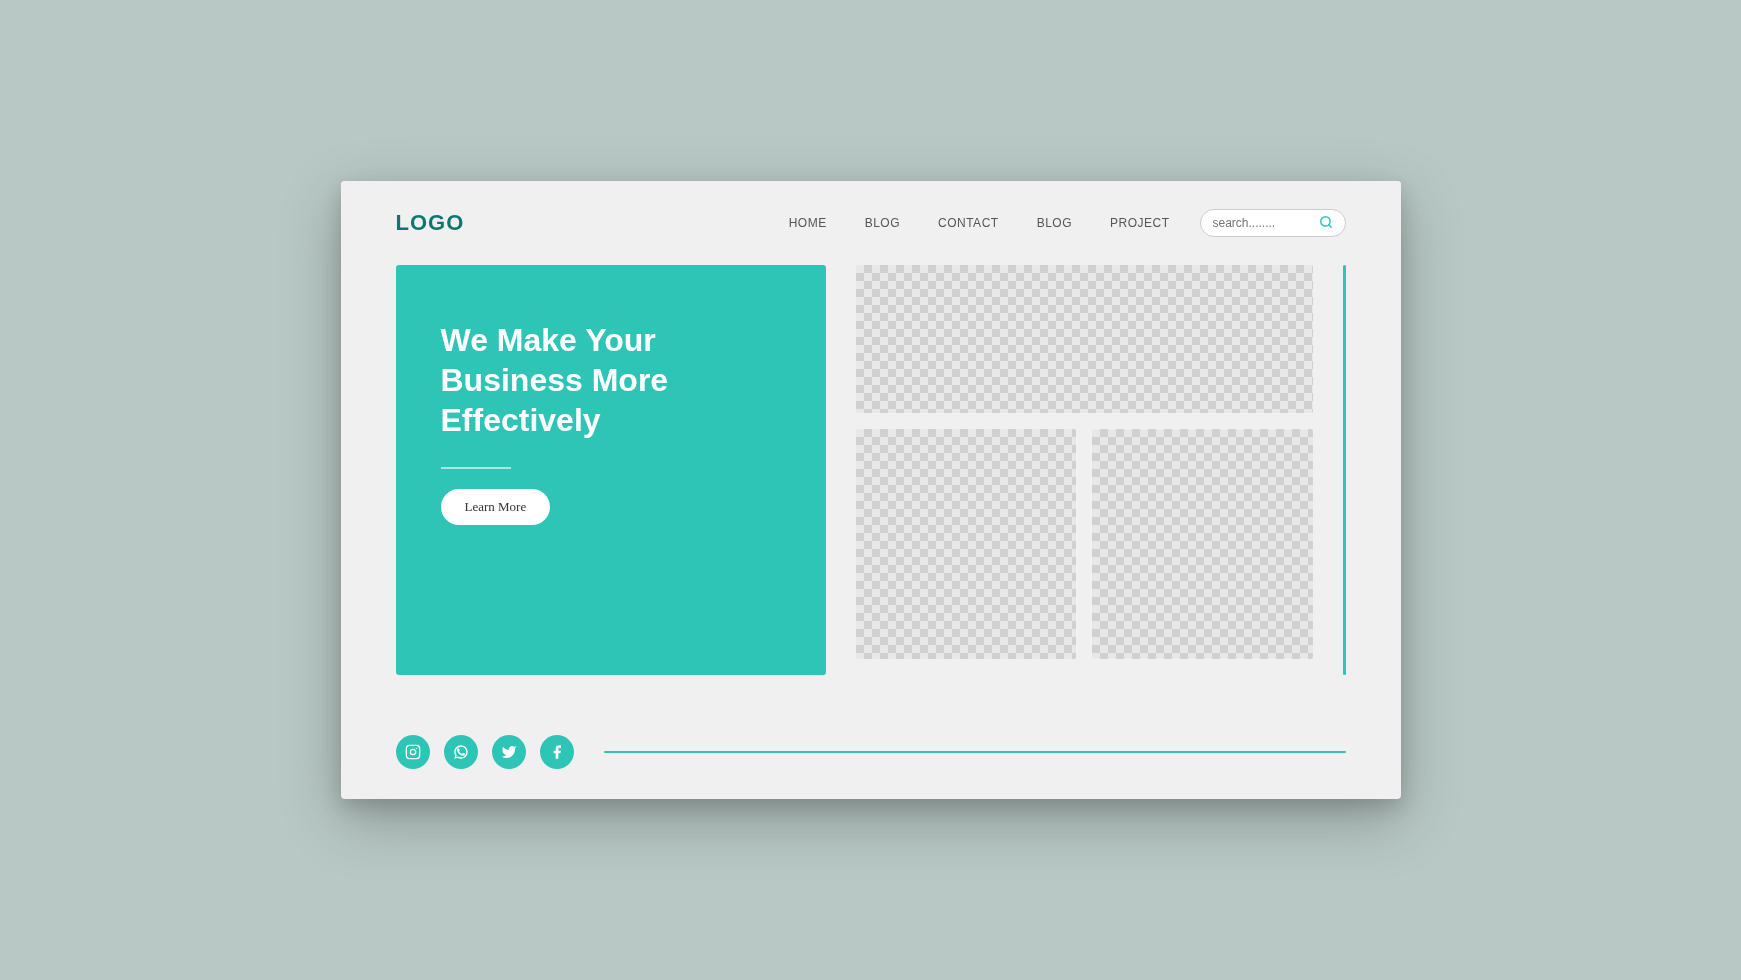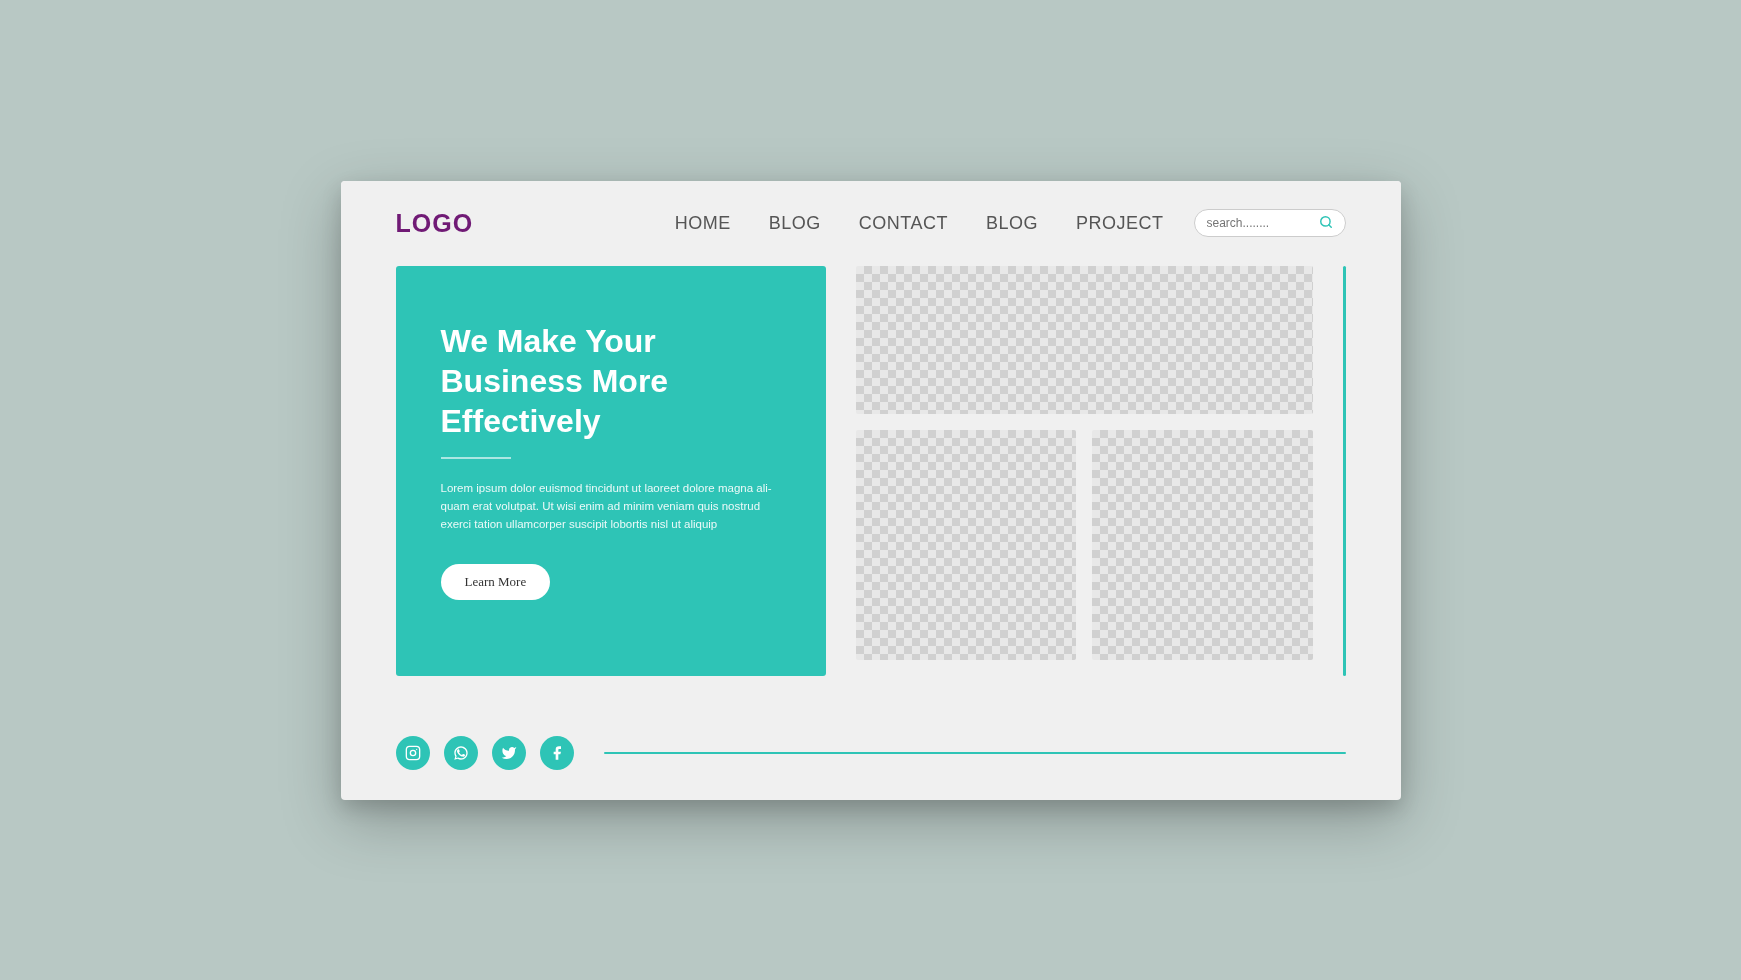--- a/index.html
+++ b/index.html
@@ -31,9 +31,9 @@
     }
 
     .logo {
-      font-size: 25px;
+      font-size: 22px;
       font-weight: 700;
-      color: #701a75;
+      color: #0f766e;
       letter-spacing: 1px;
       margin-right: auto;
     }

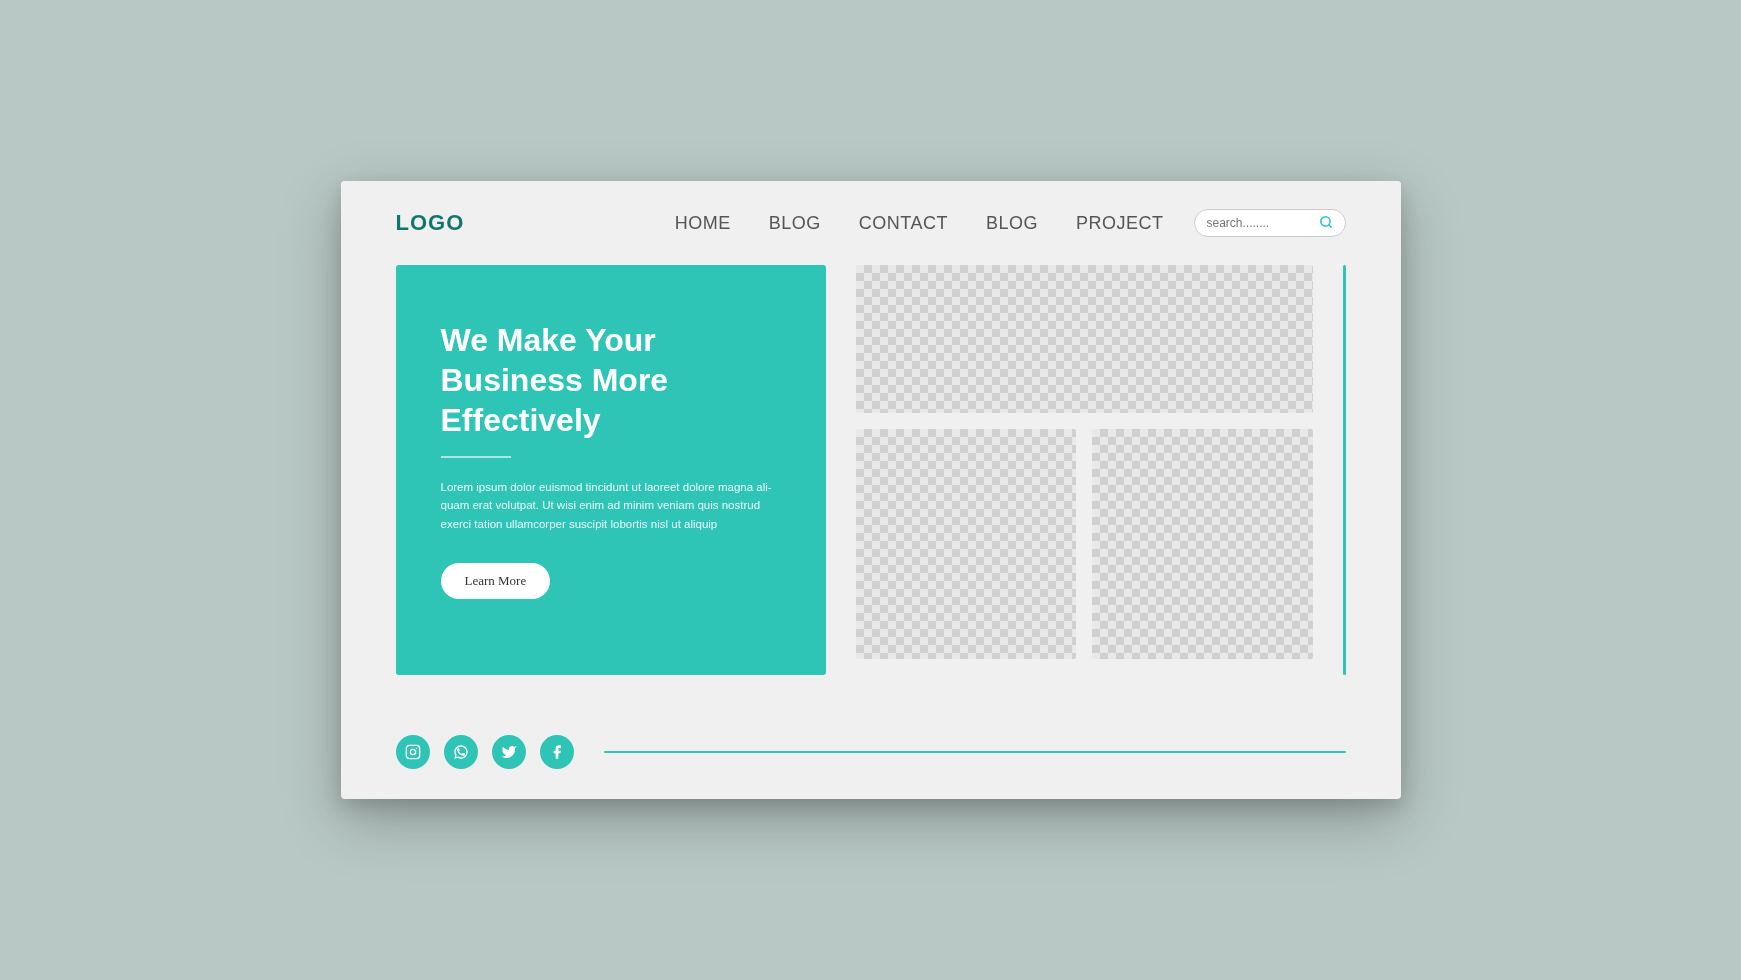--- a/index.html
+++ b/index.html
@@ -46,7 +46,7 @@
     }
 
     .nav-item {
-      font-size: 18px;
+      font-size: 12px;
       color: #555;
       text-decoration: none;
       cursor: pointer;

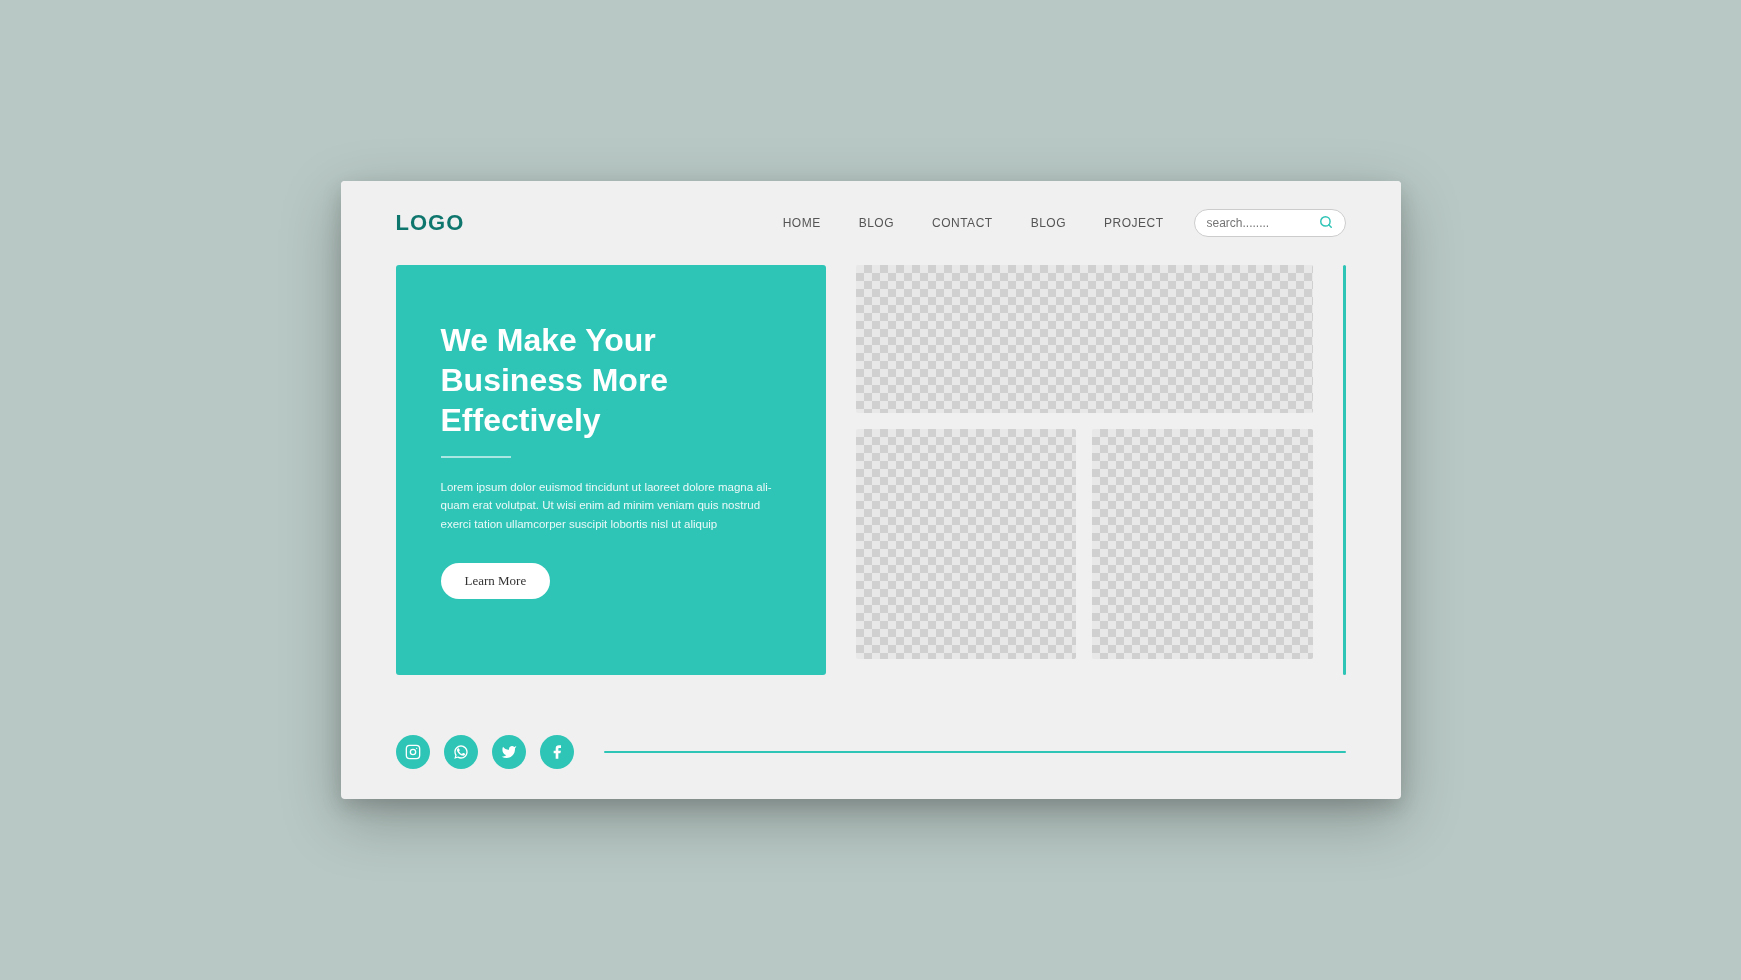--- a/index.html
+++ b/index.html
@@ -60,7 +60,7 @@
       border-radius: 20px;
       padding: 5px 12px;
       background: #fff;
-      gap: 12px;
+      gap: 6px;
     }
 
     .search-input {

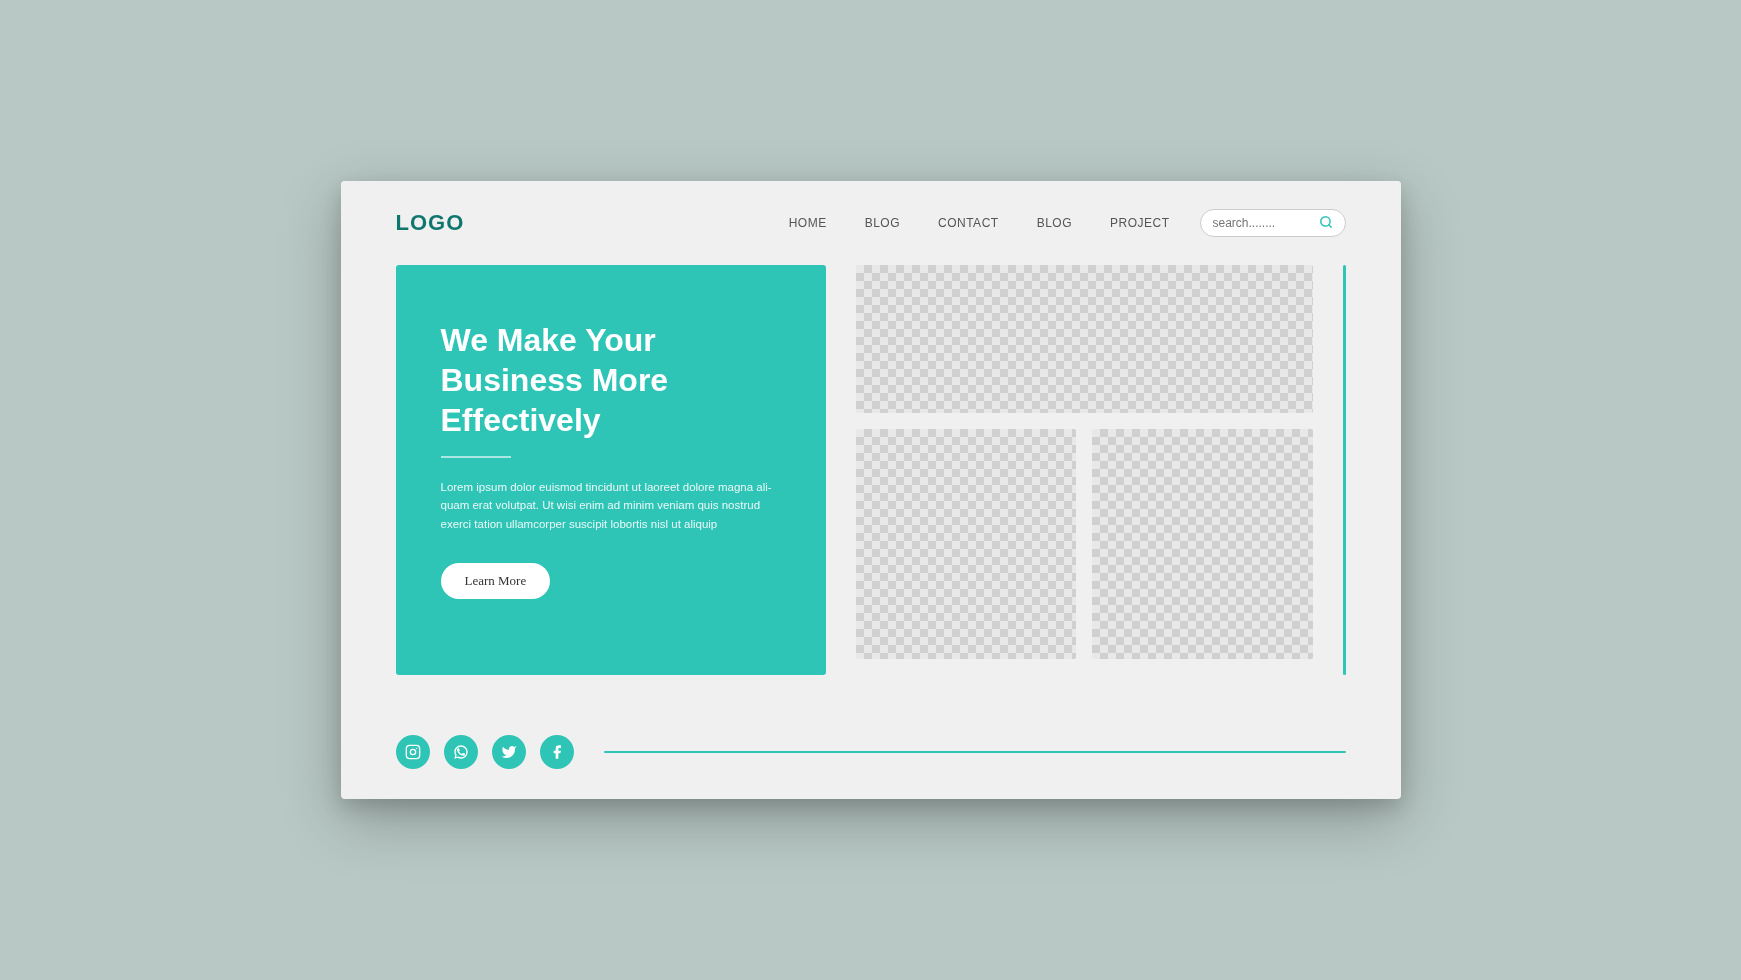--- a/index.html
+++ b/index.html
@@ -104,7 +104,7 @@
       font-weight: 700;
       color: #fff;
       line-height: 1.25;
-      margin-bottom: 16px;
+      margin-bottom: 27px;
     }
 
     .hero-divider {

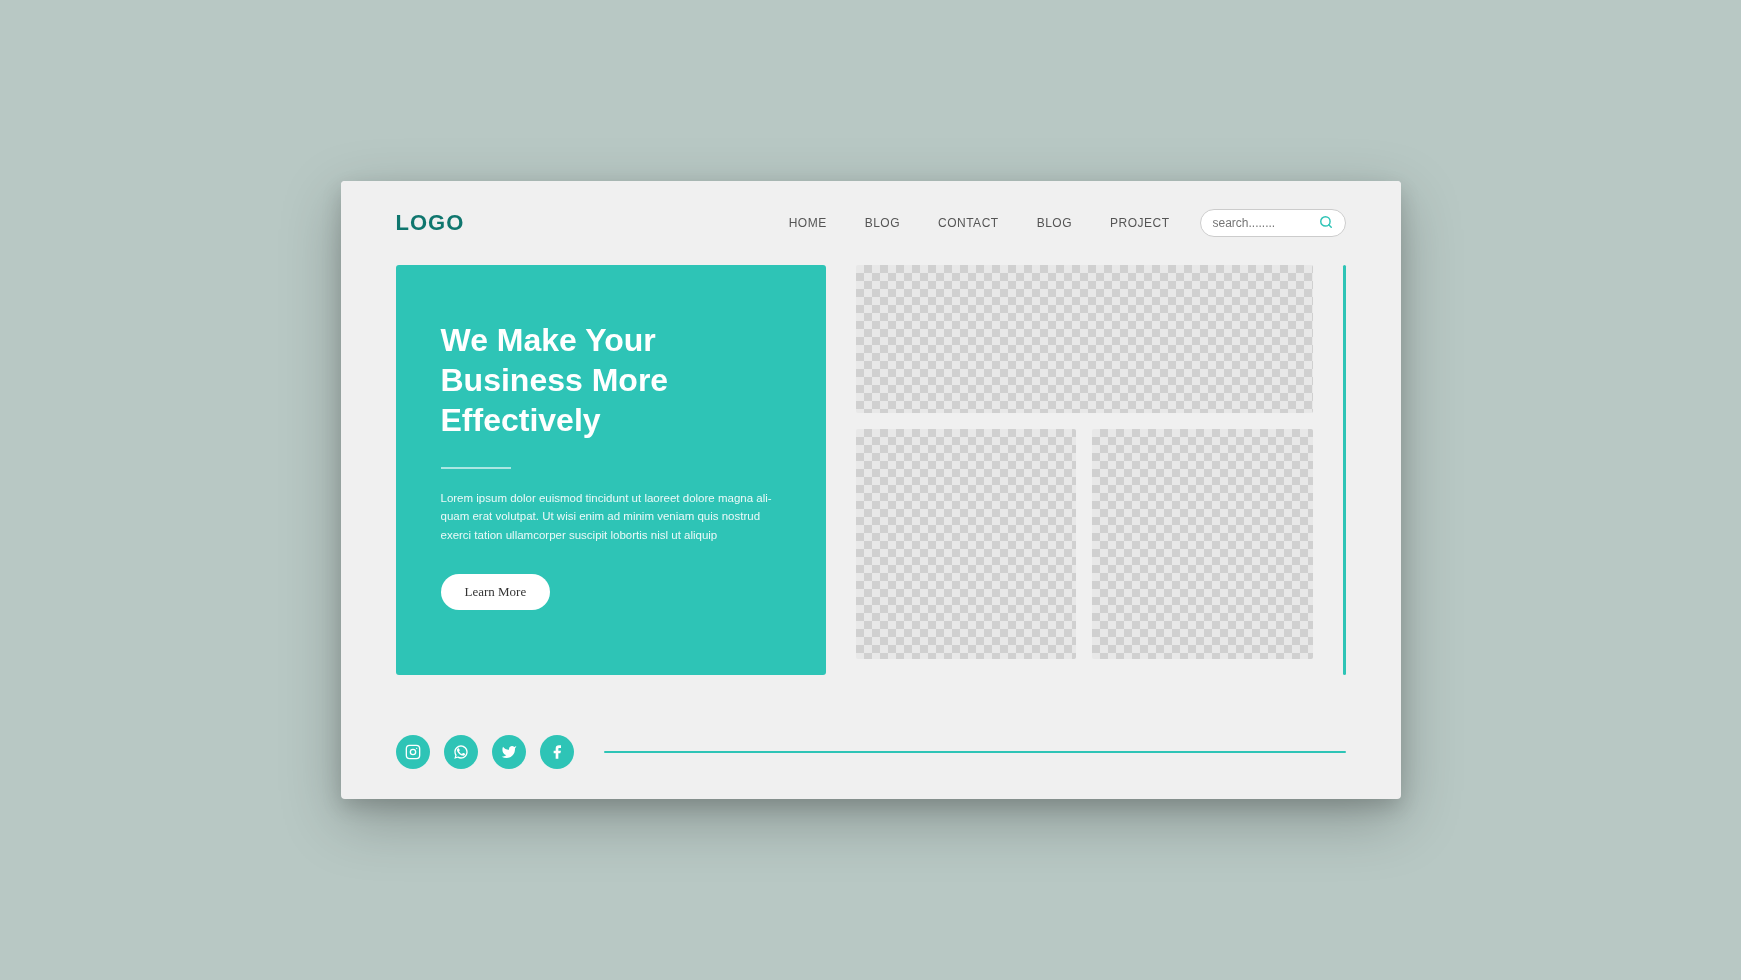--- a/index.html
+++ b/index.html
@@ -253,7 +253,6 @@
       <div>
         <h1 class="hero-title">We Make Your Business More Effectively</h1>
         <div class="hero-divider"></div>
-        <p class="hero-text">Lorem ipsum dolor euismod tincidunt ut laoreet dolore magna ali-quam erat volutpat. Ut wisi enim ad minim veniam quis nostrud exerci tation ullamcorper suscipit lobortis nisl ut aliquip</p>
         <button class="learn-more-btn">Learn More</button>
       </div>
     </div>

